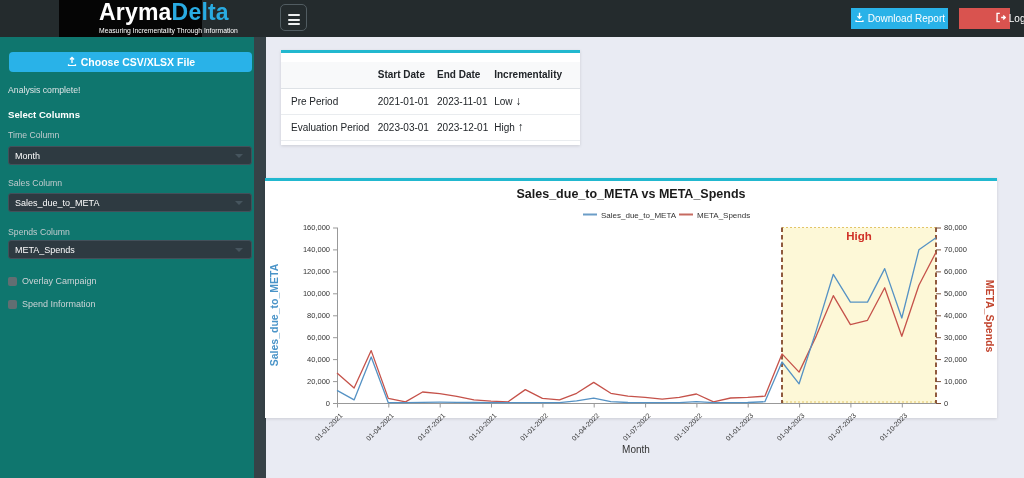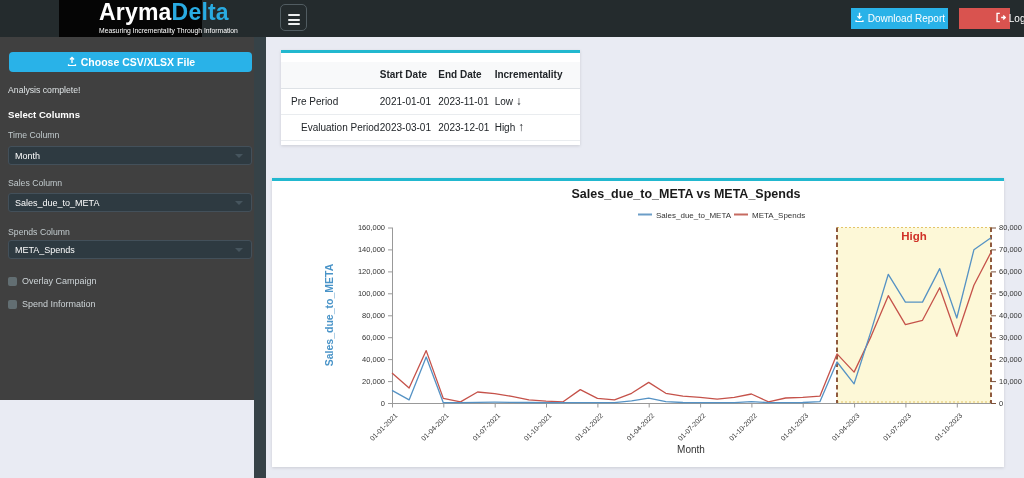--- a/index.html
+++ b/index.html
@@ -14,7 +14,7 @@
   .hbtn { position:absolute; top:8px; height:21px; border-radius:0; color:#fff; font-size:10px; text-align:center; line-height:21px; white-space:nowrap; }
   .dl { left:851px; width:97px; background:#29b2e8; }
   .lo { left:959px; width:51px; background:#d9534f;padding-left:36px; }
-  .sidebar { position:absolute; left:0; top:37px; width:254px; height:363px; background:#404040;text-decoration:underline; }
+  .sidebar { position:absolute; left:0; top:37px; width:254px; height:441px; background:#0f766e;text-decoration:underline; }
   .sstrip { position:absolute; left:254px; top:37px; width:12px; height:441px; background:#364247; }
   .choose { position:absolute; left:9px; top:15px; width:243px; height:20px; background:#29b2e8; border-radius:4px; color:#fff; font-size:10.5px; font-weight:bold; text-align:center; line-height:20px; }
   .slabel { position:absolute; left:8px; color:#c2cbce; font-size:8.7px; }

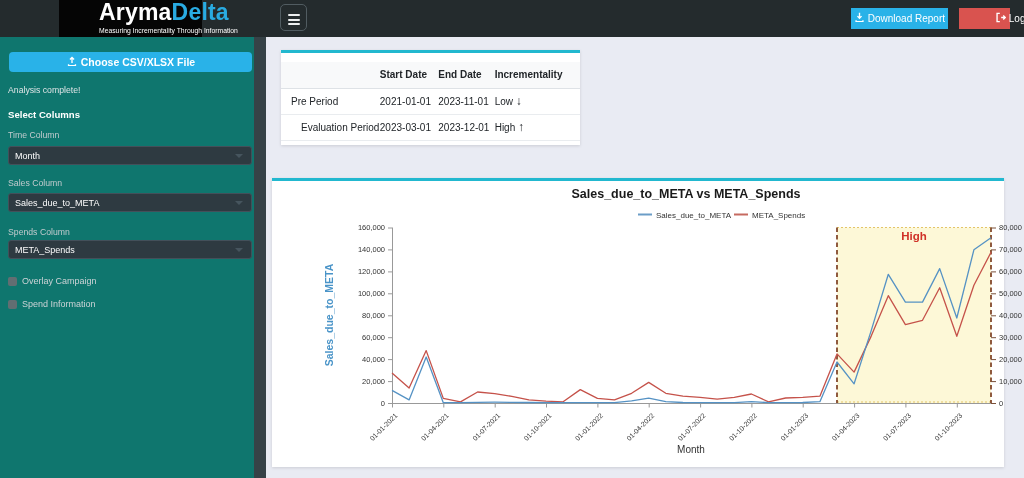--- a/index.html
+++ b/index.html
@@ -95,7 +95,7 @@
           <td>Low <span style="font-size:12px;">↓</span></td>
         </tr>
         <tr>
-          <td style="padding-left:20px;">Evaluation Period</td>
+          <td style="padding-left:10px;">Evaluation Period</td>
           <td>2023-03-01</td>
           <td>2023-12-01</td>
           <td>High <span style="font-size:12px;">↑</span></td>

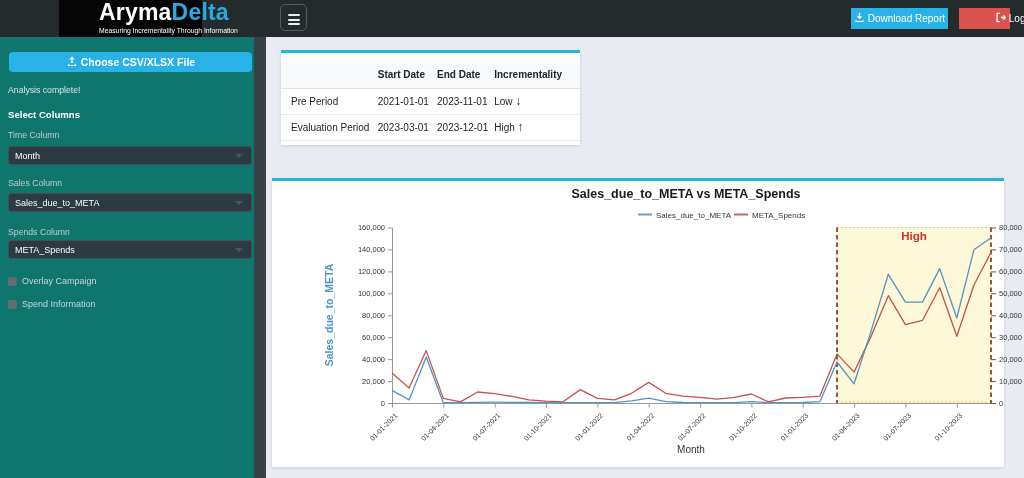--- a/index.html
+++ b/index.html
@@ -104,7 +104,7 @@
     </table>
   </div>
 
-  <div class="card" style="left:272px; top:178px; width:732px; height:289px;padding-left:48px;">
+  <div class="card" style="left:265px; top:178px; width:732px; height:240px;">
     <svg width="732" height="281" viewBox="0 0 732 281" style="display:block" font-family="Liberation Sans, sans-serif">
     <text x="366" y="16.5" text-anchor="middle" font-size="12.5" font-weight="bold" fill="#1a1a1a">Sales_due_to_META vs META_Spends</text>
     <line x1="318" y1="33.5" x2="332" y2="33.5" stroke="#6b9dc7" stroke-width="2"></line>

